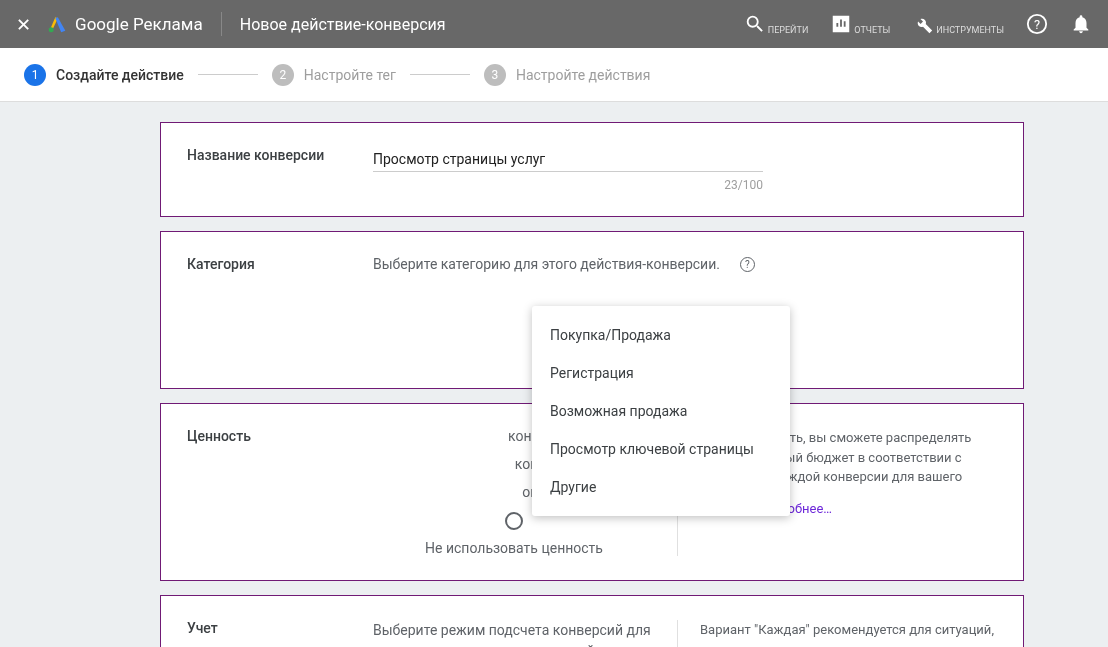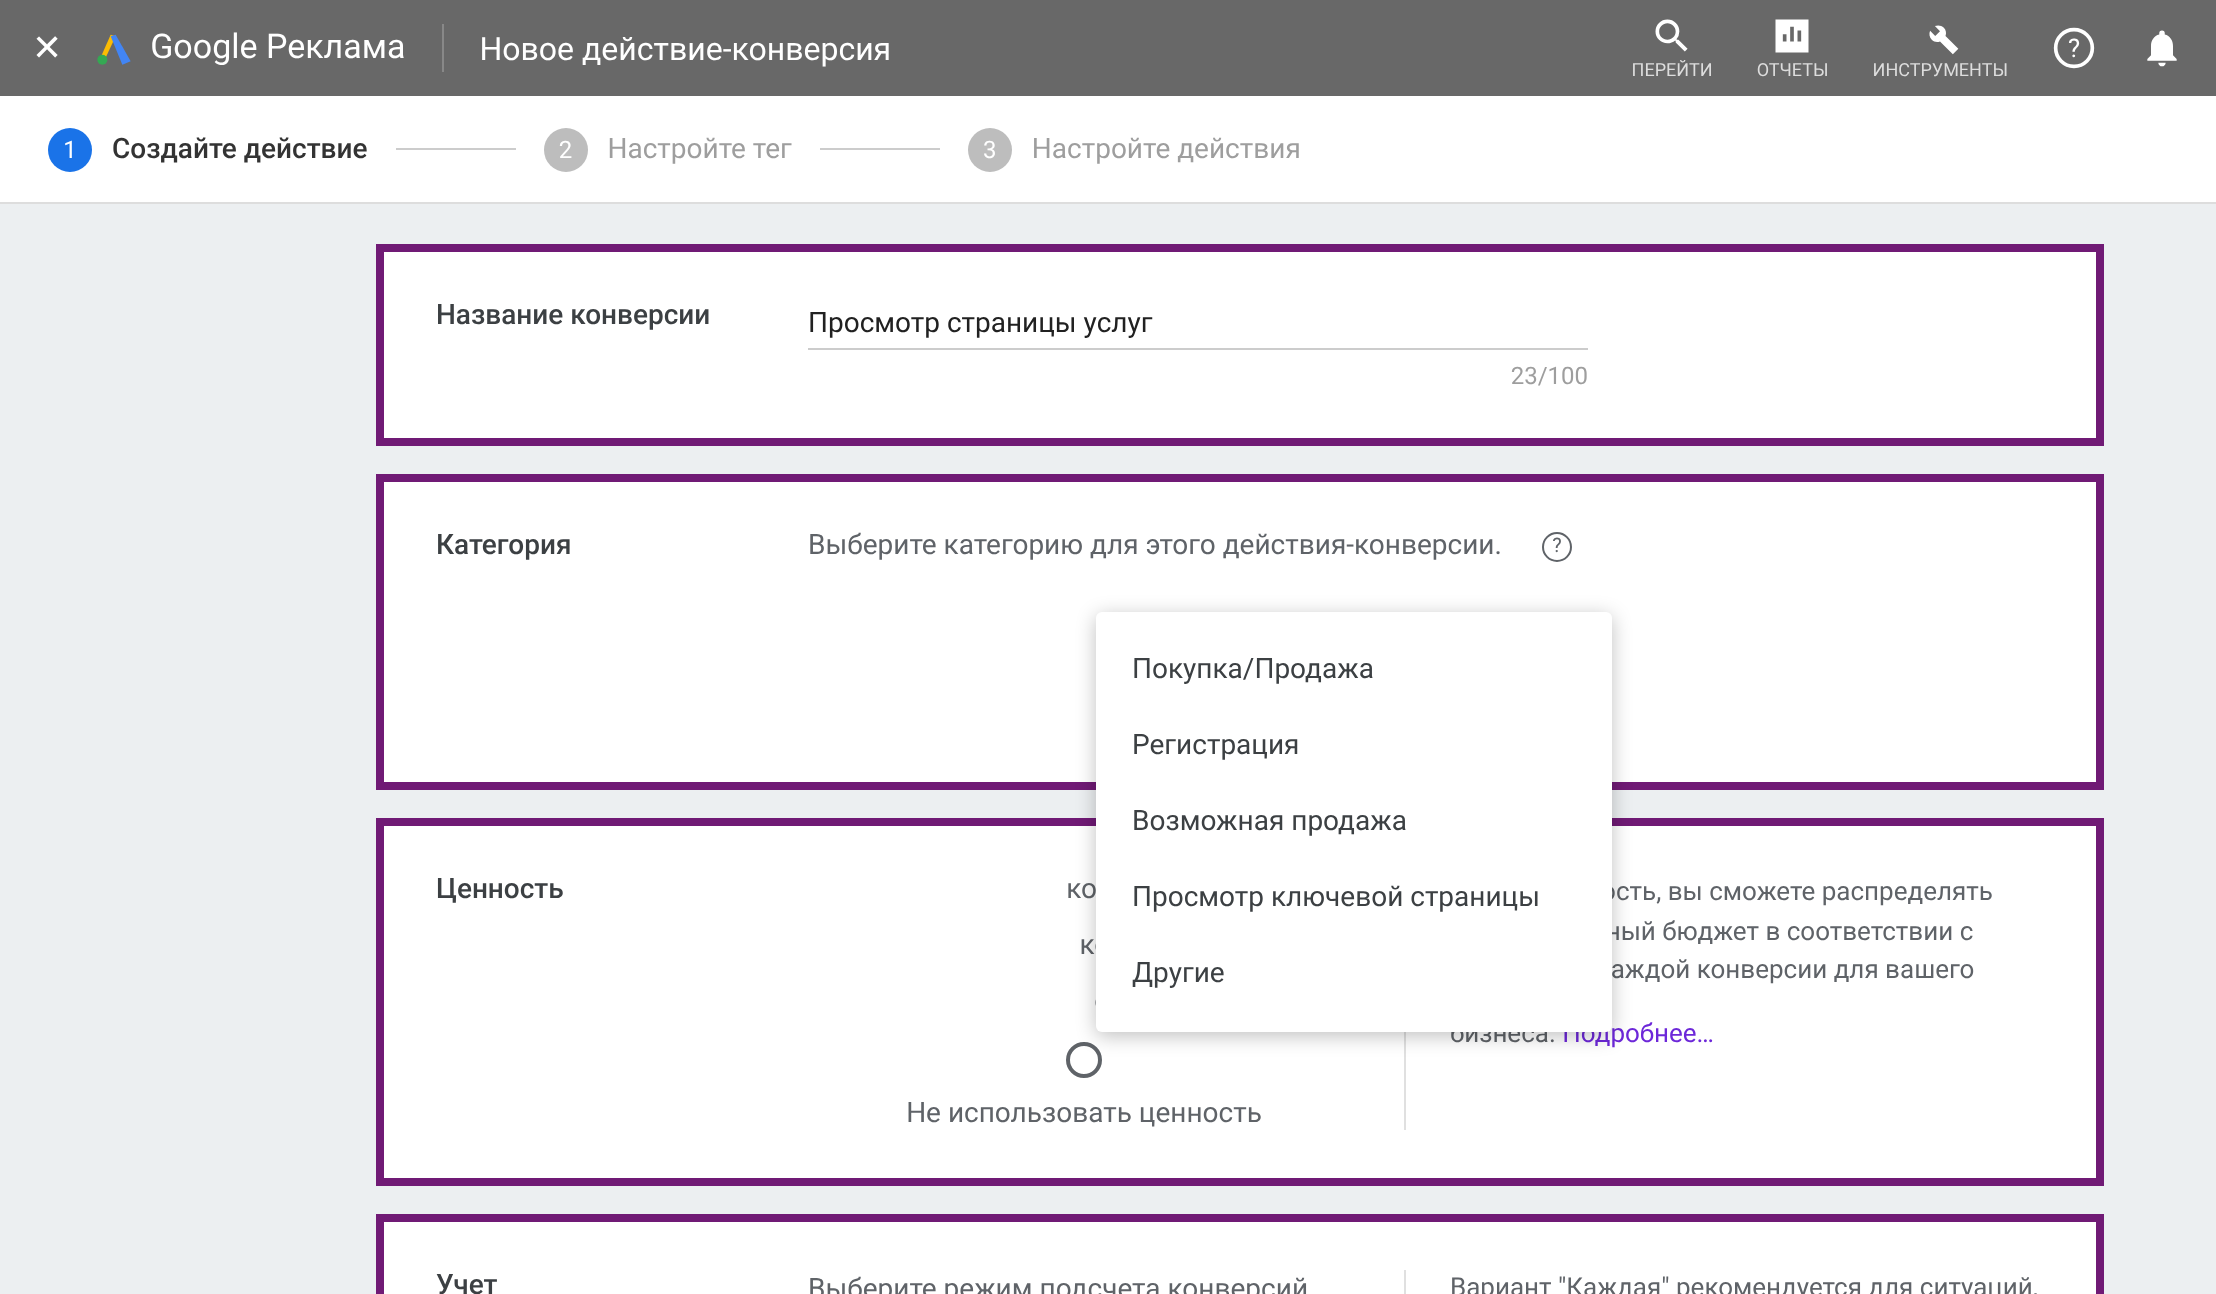--- a/index.html
+++ b/index.html
@@ -13,7 +13,7 @@
 .divider-v { width: 1px; height: 24px; background: #888; margin: 0 18px; }
 .page-title { font-size: 16px; color: #fff; font-weight: 400; }
 .top-right { margin-left: auto; display: flex; align-items: center; gap: 22px; }
-.tool-item { display: flex; flex-direction: column; align-items: center; font-size: 9px; color: #ddd; cursor: pointer; gap: 2px; }
+.tool-item { display: flex; flex-direction: row; align-items: flex-end; font-size: 9px; color: #ddd; cursor: pointer; gap: 2px; }
 .tool-ico { width: 22px; height: 22px; }
 .icon-btn { width: 22px; height: 22px; cursor: pointer; }
 

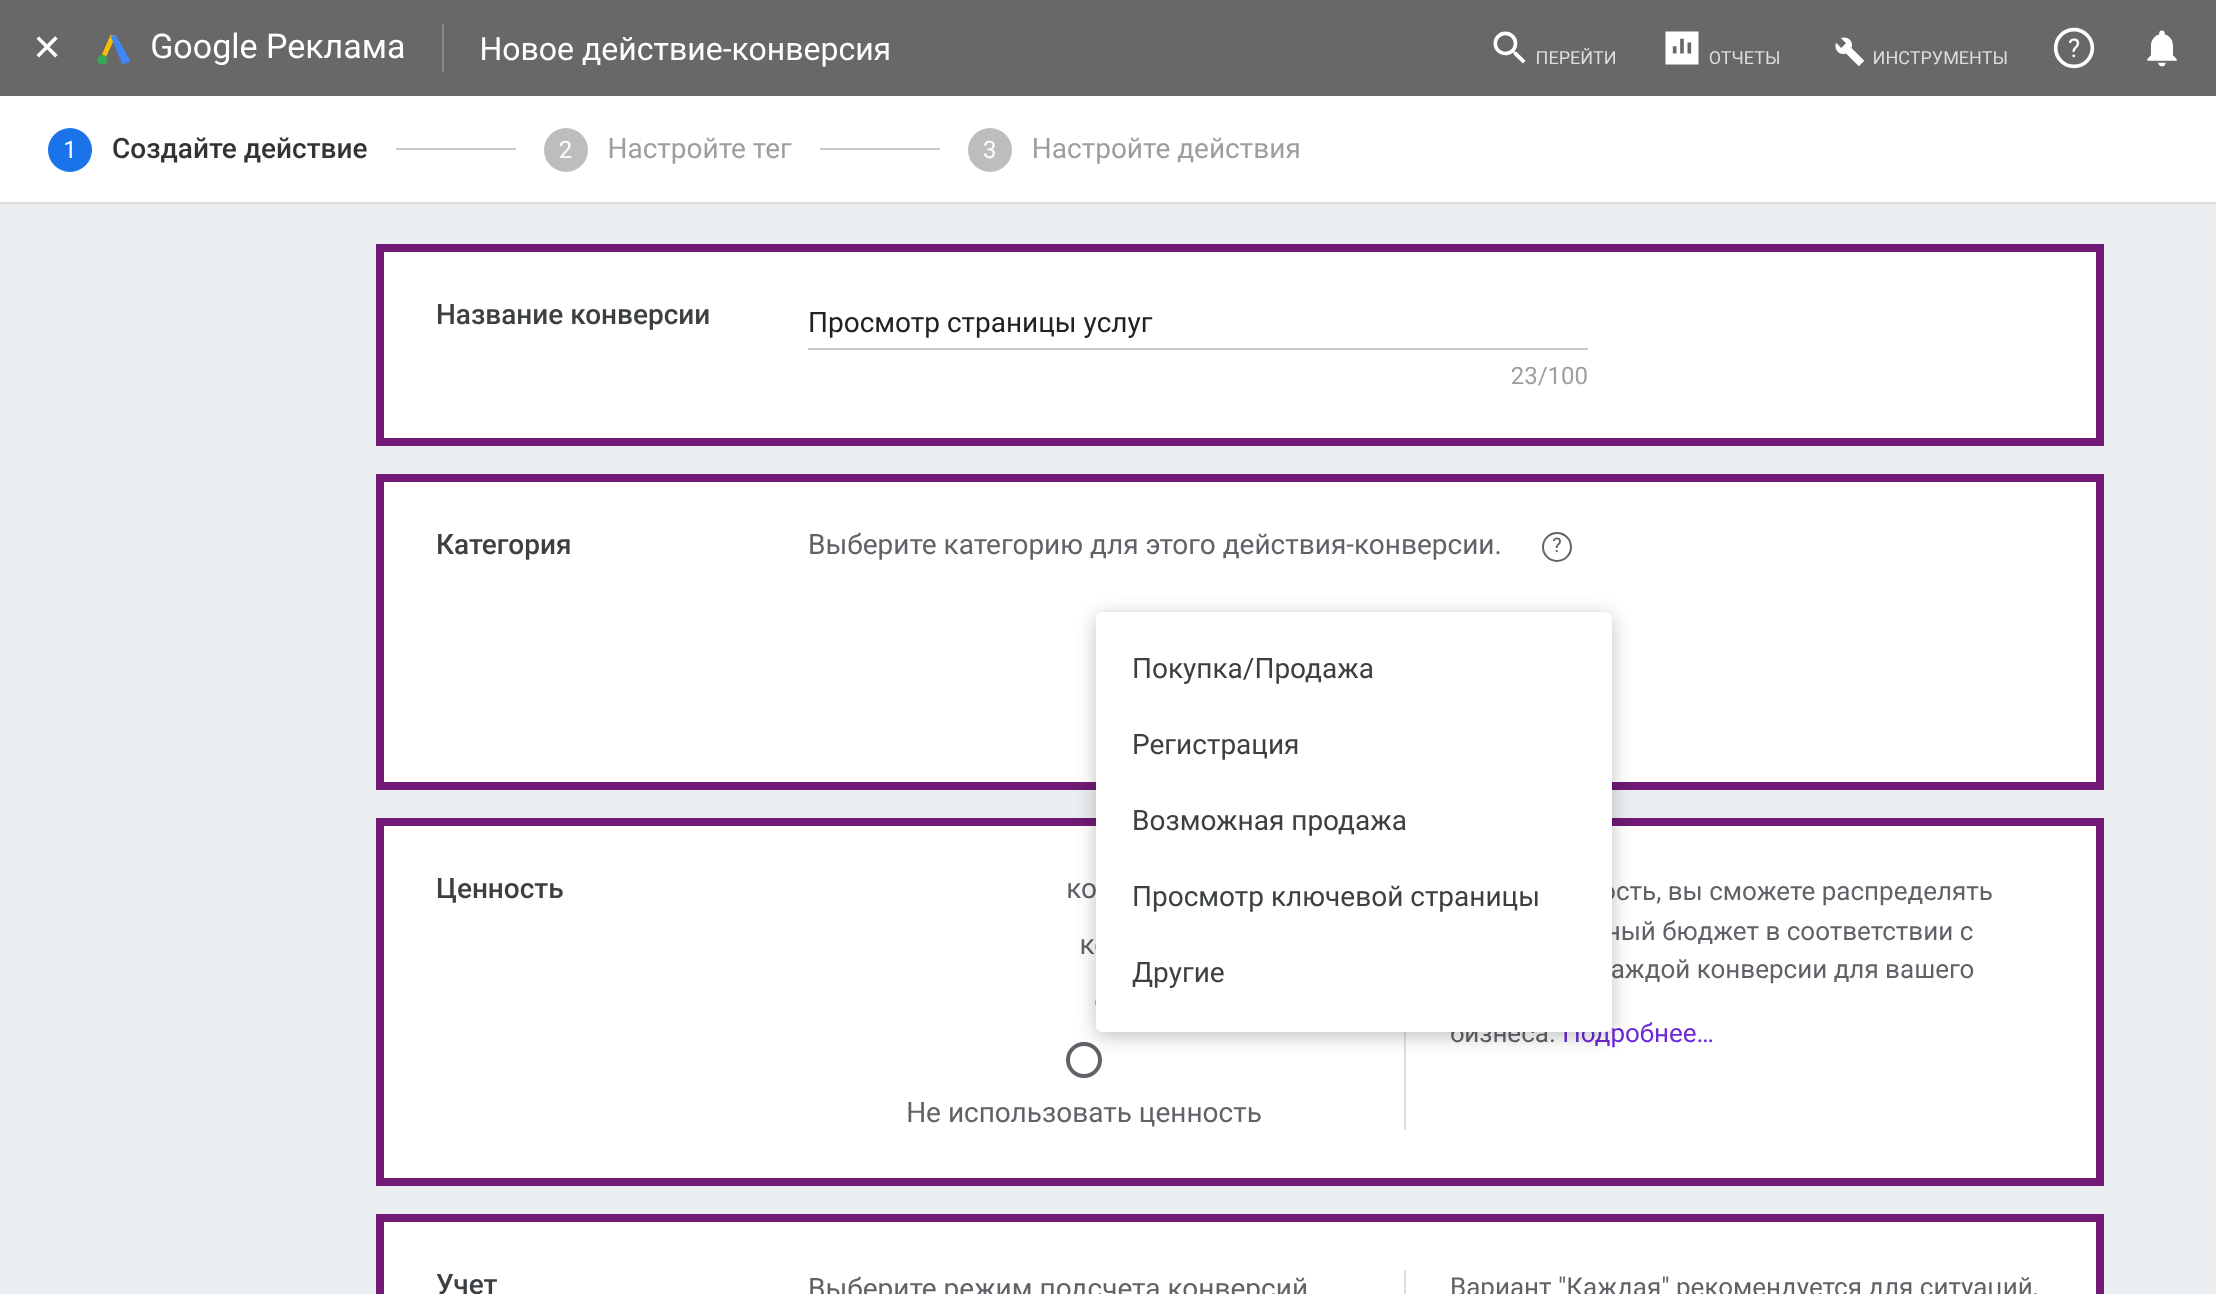--- a/index.html
+++ b/index.html
@@ -27,7 +27,7 @@
 .step-inactive .step-label { color: #9e9e9e; font-size: 14px; }
 
 .content { padding: 20px 0 0 160px; width: 100%; }
-.card { background: #fff; margin-bottom: 14px; width: 864px; border: 4px solid #701a75; margin-left: 28px; }
+.card { background: #fff; margin-bottom: 14px; width: 864px; border: 1px solid #701a75; }
 .card-body { display: flex; padding: 24px 26px; }
 .field-label { width: 186px; color: #3c4043; font-size: 14px; font-weight: 500; flex-shrink: 0; }
 .field-content { flex: 1; }

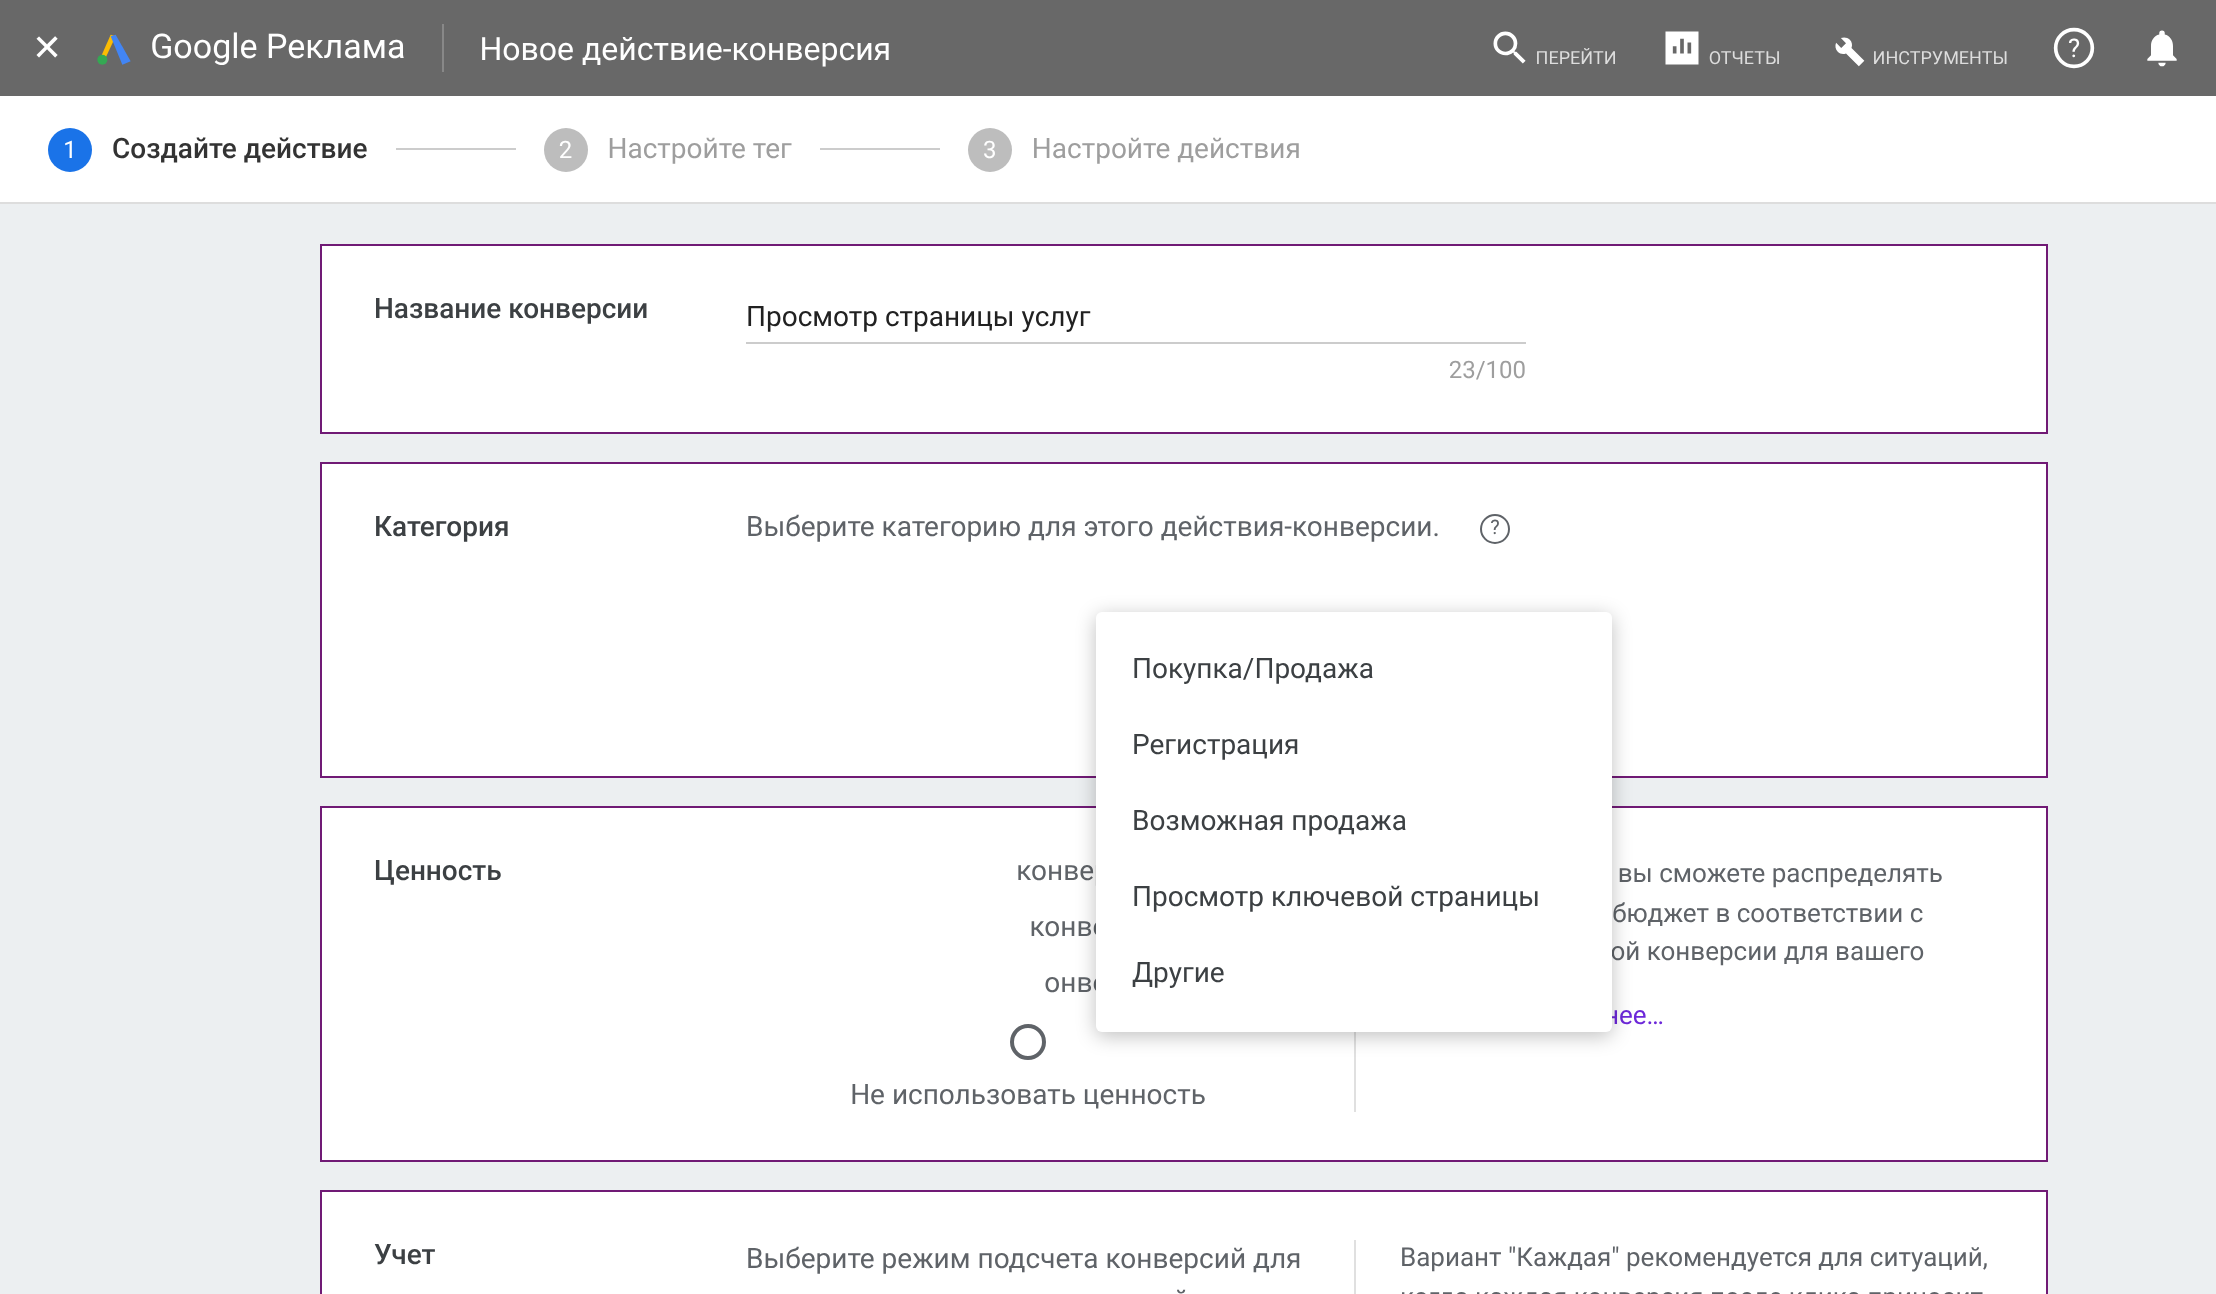--- a/index.html
+++ b/index.html
@@ -38,7 +38,7 @@
 .hint-row { display: flex; align-items: center; gap: 20px; color: #5f6368; font-size: 14px; }
 .help-ico { width: 15px; height: 15px; border: 1.5px solid #5f6368; border-radius: 50%; display: inline-flex; align-items: center; justify-content: center; font-size: 10px; color: #5f6368; }
 
-.dropdown { position: absolute; background: #fff; box-shadow: 0 2px 10px rgba(0,0,0,0.25); border-radius: 3px; left: 548px; top: 306px; width: 258px; padding: 10px 0; z-index: 100; }
+.dropdown { position: absolute; background: #fff; box-shadow: 0 2px 10px rgba(0,0,0,0.25); border-radius: 3px; left: 532px; top: 306px; width: 258px; padding: 10px 0; z-index: 100; }
 .dd-item { padding: 11px 18px; font-size: 14px; color: #3c4043; cursor: pointer; }
 
 .radio-row { display: flex; align-items: center; gap: 10px; margin-top: 10px; color: #5f6368; font-size: 14px; flex-direction: column; }

